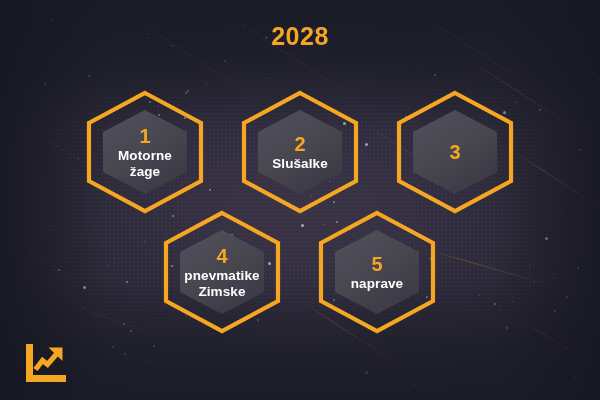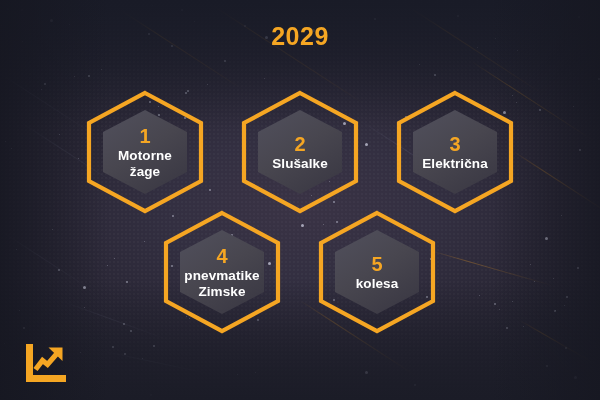--- a/index.html
+++ b/index.html
@@ -306,7 +306,7 @@
   <div class="bg-side-fade"></div>
 
   <div class="title-wrap">
-    <span class="title-line2">2029</span>
+    <span class="title-line2">2028</span>
   </div>
 
   <div class="hexes">

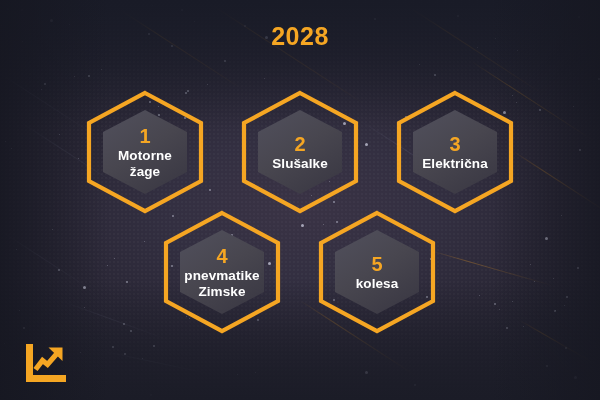--- a/index.html
+++ b/index.html
@@ -364,7 +364,6 @@
         <div class="hex-content">
           <div class="hex-num">3</div>
           <div class="hex-label">
-            <div>Električna</div>
           </div>
         </div>
       </div>

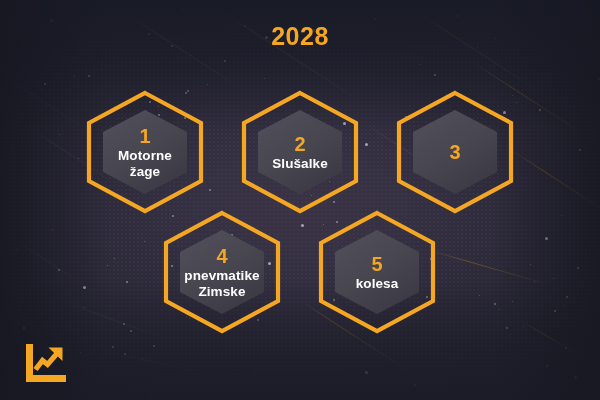--- a/index.html
+++ b/index.html
@@ -402,7 +402,7 @@
         <div class="hex-content">
           <div class="hex-num">5</div>
           <div class="hex-label">
-            <div>kolesa</div>
+            <div>naprave</div>
           </div>
         </div>
       </div>

